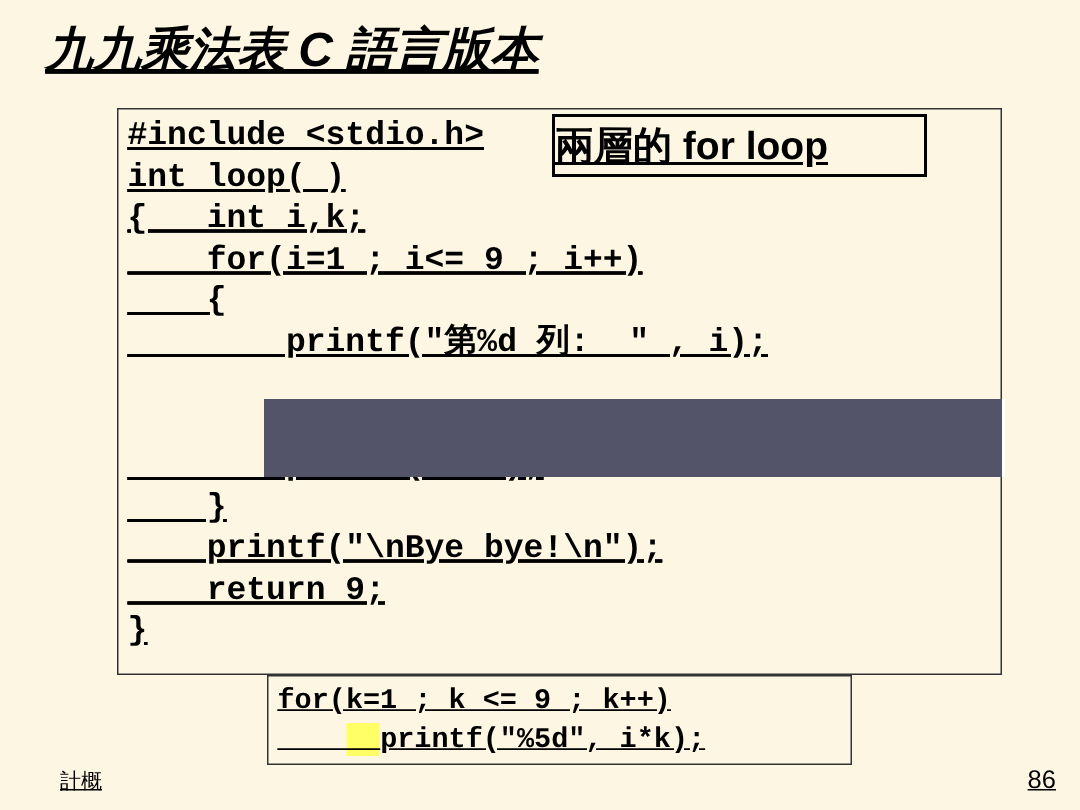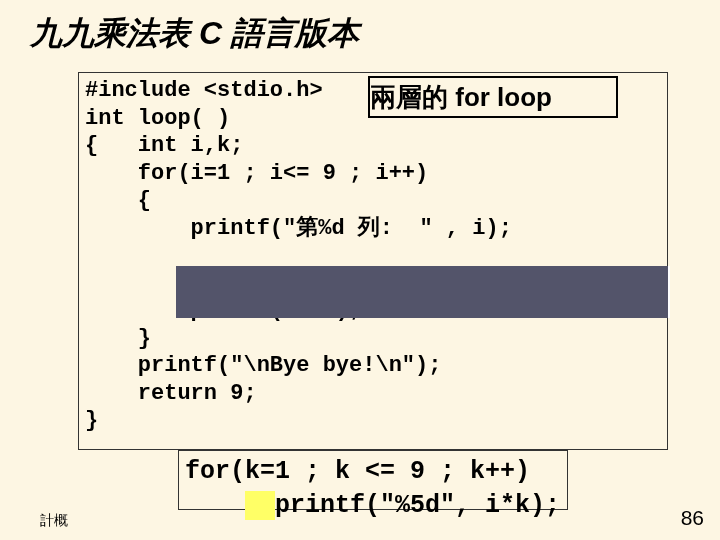--- a/index.html
+++ b/index.html
@@ -2,7 +2,7 @@
 <html><head>
 <meta charset="utf-8">
 <style>
-  * { margin: 0; padding: 0; box-sizing: border-box; }
+  * { margin: 0; padding: 0; box-sizing: border-box; text-decoration: underline; }
   body {
     width: 720px;
     height: 540px;

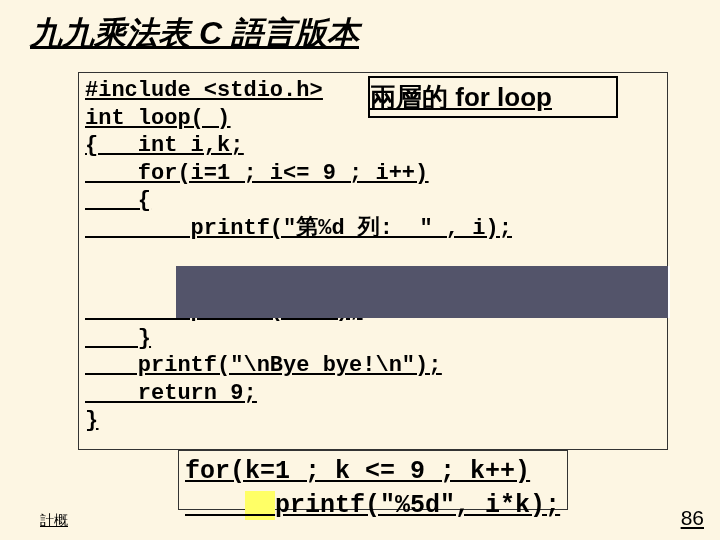--- a/index.html
+++ b/index.html
@@ -68,7 +68,7 @@
     border: 1px solid #333;
     background: #fdf6e3;
     font-family: "Courier New", monospace;
-    font-size: 25px;
+    font-size: 19px;
     font-weight: bold;
     white-space: pre;
     line-height: 1.35;

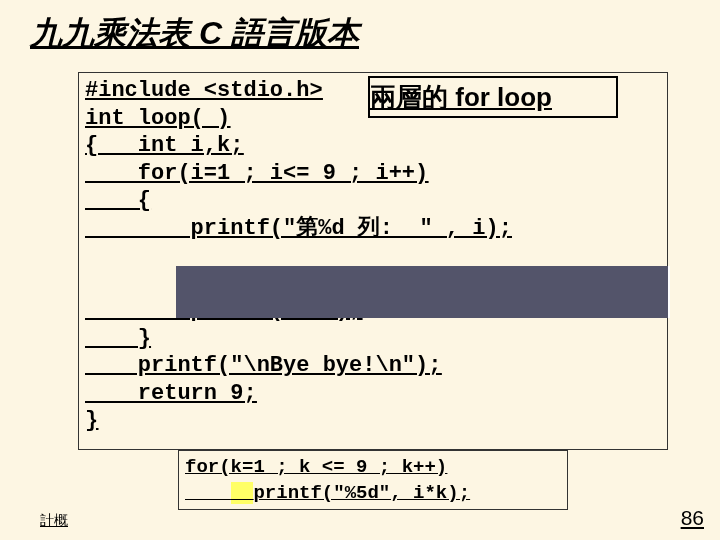--- a/index.html
+++ b/index.html
@@ -89,7 +89,7 @@
     position: absolute;
     right: 16px;
     bottom: 10px;
-    font-size: 21px;
+    font-size: 17px;
     color: #000;
   }
 </style>

